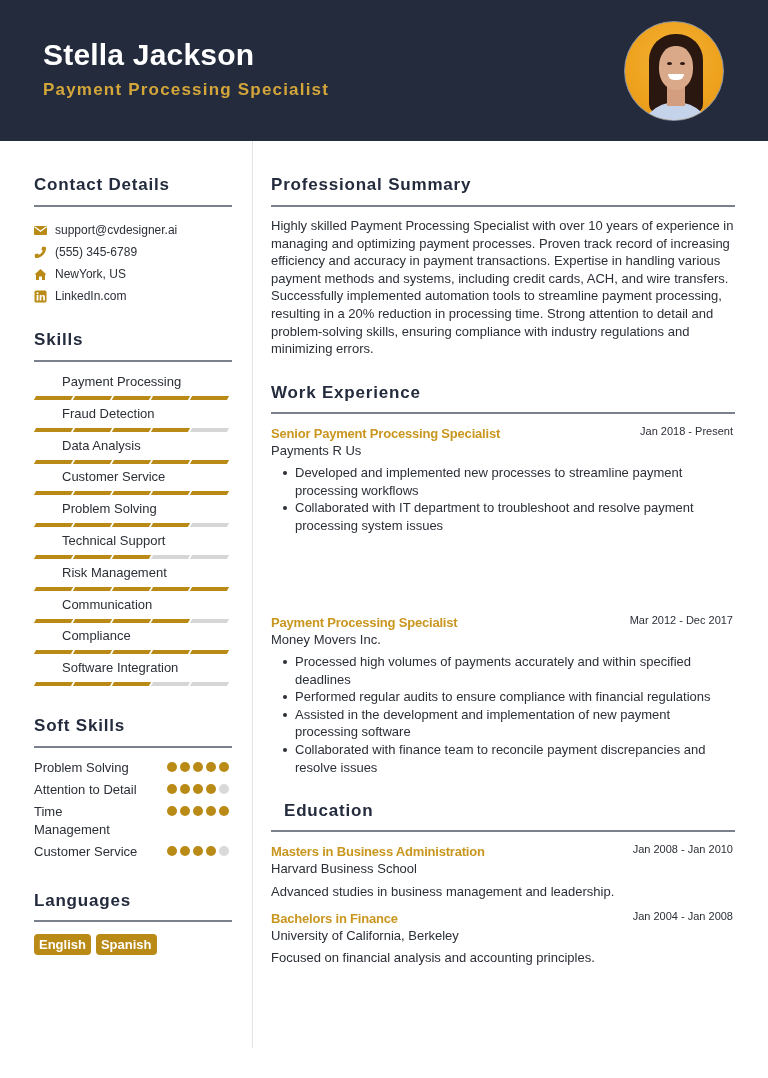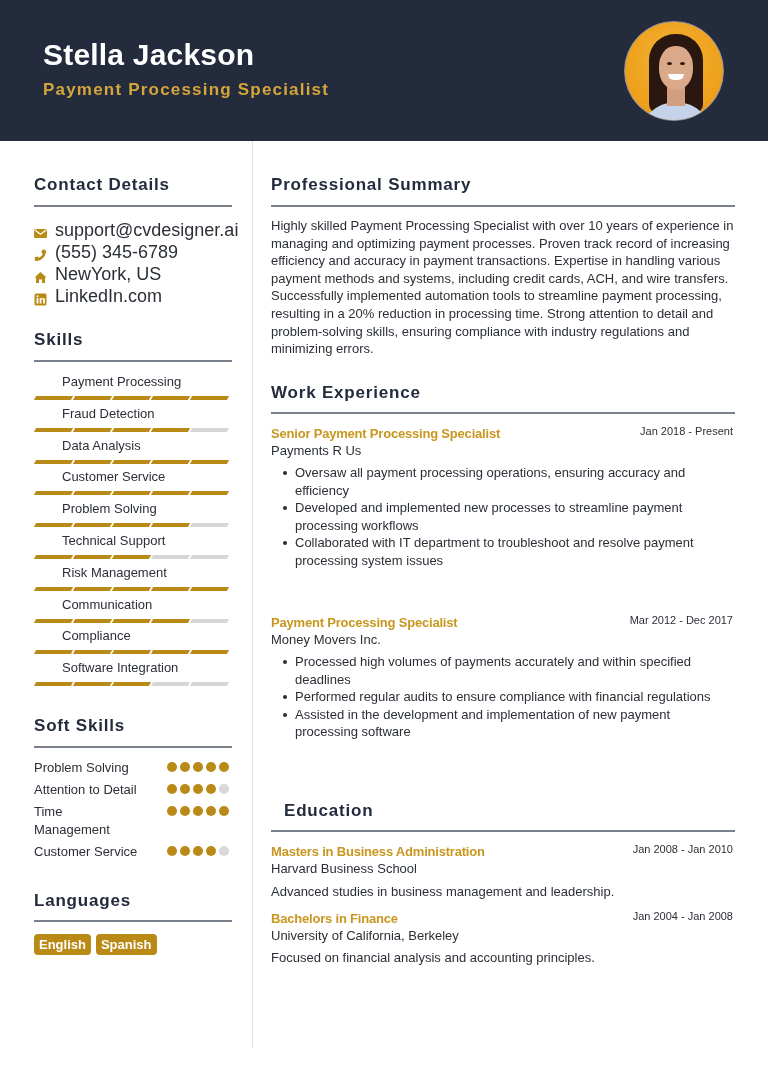--- a/index.html
+++ b/index.html
@@ -23,7 +23,7 @@
 
   .section-title { position: absolute; font-size: 17px; font-weight: 700; color: #232b3d; letter-spacing: 0.8px; }
   .section-rule { position: absolute; height: 1.5px; background: #7b818c; }
-  .contact-item { position: absolute; left: 34px; height: 16px; display: flex; align-items: center; font-size: 18px; color: #2b2f36; justify-content: space-between; }
+  .contact-item { position: absolute; left: 34px; height: 16px; display: flex; align-items: center; font-size: 12px; color: #2b2f36; justify-content: space-between; }
   .contact-item .ico { width: 13px; height: 13px; margin-right: 8px; display: inline-block; position: relative; }
 
   .skill { position: absolute; left: 34px; width: 198px; }

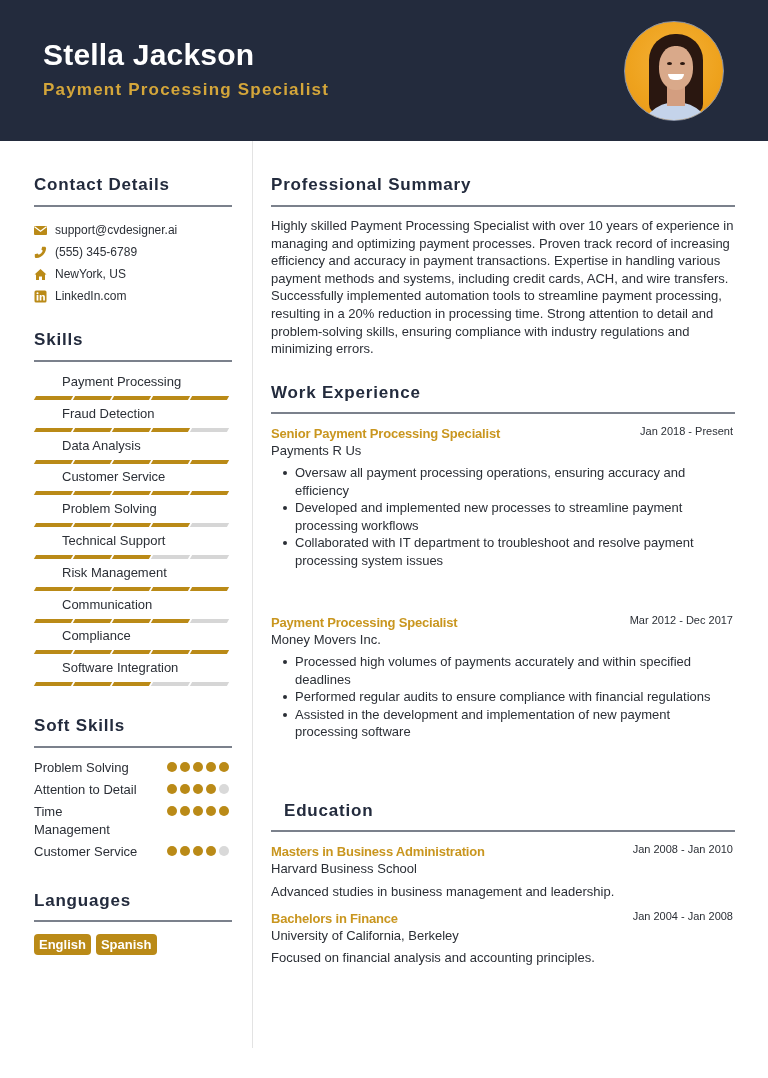--- a/index.html
+++ b/index.html
@@ -277,7 +277,6 @@
 <div class="entry-date" style="top:425px;">Jan 2018 - Present</div>
 <div class="entry-sub" style="top:443px;">Payments R Us</div>
 <ul class="bullets" style="top:464px;">
-  <li>Oversaw all payment processing operations, ensuring accuracy and efficiency</li>
   <li>Developed and implemented new processes to streamline payment processing workflows</li>
   <li>Collaborated with IT department to troubleshoot and resolve payment processing system issues</li>
 </ul>

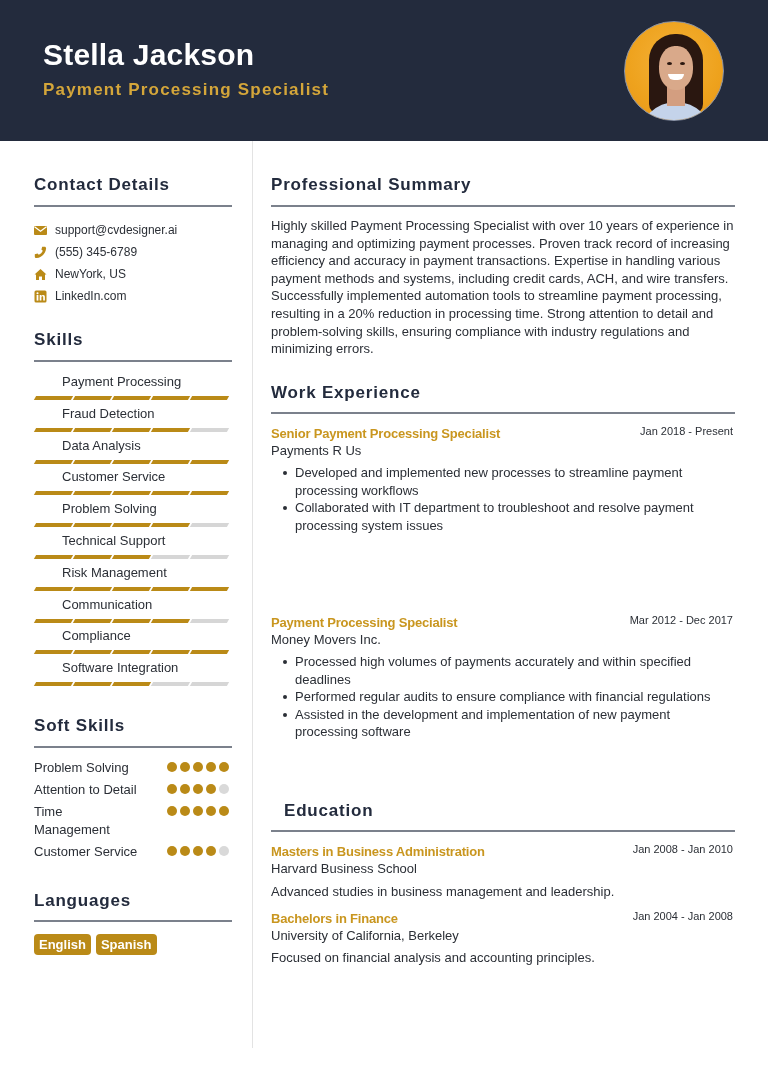--- a/index.html
+++ b/index.html
@@ -288,6 +288,7 @@
   <li>Processed high volumes of payments accurately and within specified deadlines</li>
   <li>Performed regular audits to ensure compliance with financial regulations</li>
   <li>Assisted in the development and implementation of new payment processing software</li>
+  <li>Collaborated with finance team to reconcile payment discrepancies and resolve issues</li>
 </ul>
 
 <div class="section-title" style="left:284px; top:801px;">Education</div>

